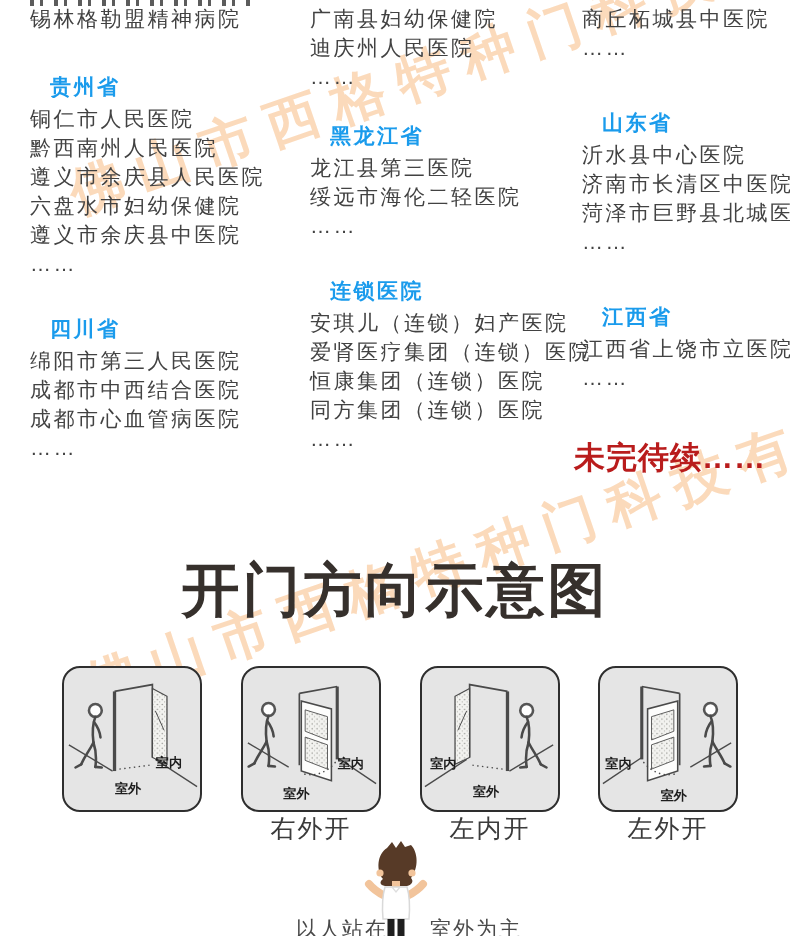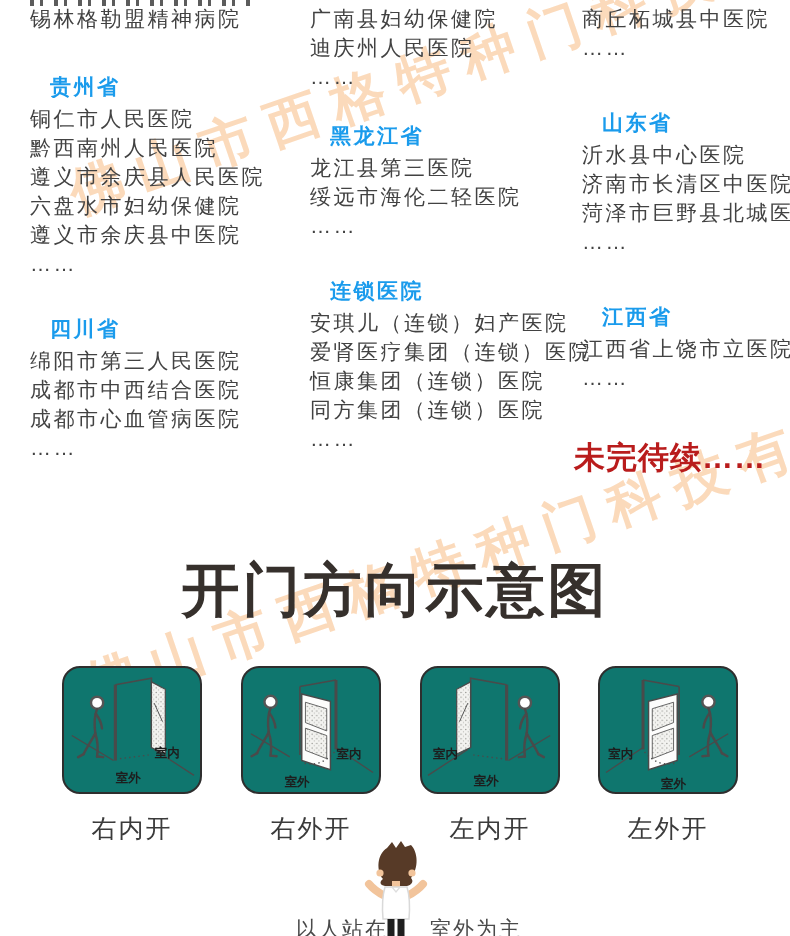--- a/index.html
+++ b/index.html
@@ -33,8 +33,8 @@
   
   .diagram-title { position:absolute; left:0; top:552px; width:790px; text-align:center;
     font-size:58px; font-weight:800; color:#36302c; letter-spacing:3px; }
-  .door-card { position:absolute; top:666px; width:140px; height:128px;
-    border:2.5px solid #2e2e2e; border-radius:18px; background:#0f766e; }
+  .door-card { position:absolute; top:666px; width:140px; height:146px;
+    border:2.5px solid #2e2e2e; border-radius:18px; background:#e5e5e5; }
   .card1{left:62px;} .card2{left:241px;} .card3{left:420px;} .card4{left:598px;}
   .door-caption { position:absolute; top:812px; width:140px; text-align:center;
     font-size:25px; color:#3b3b3b; letter-spacing:2px; }

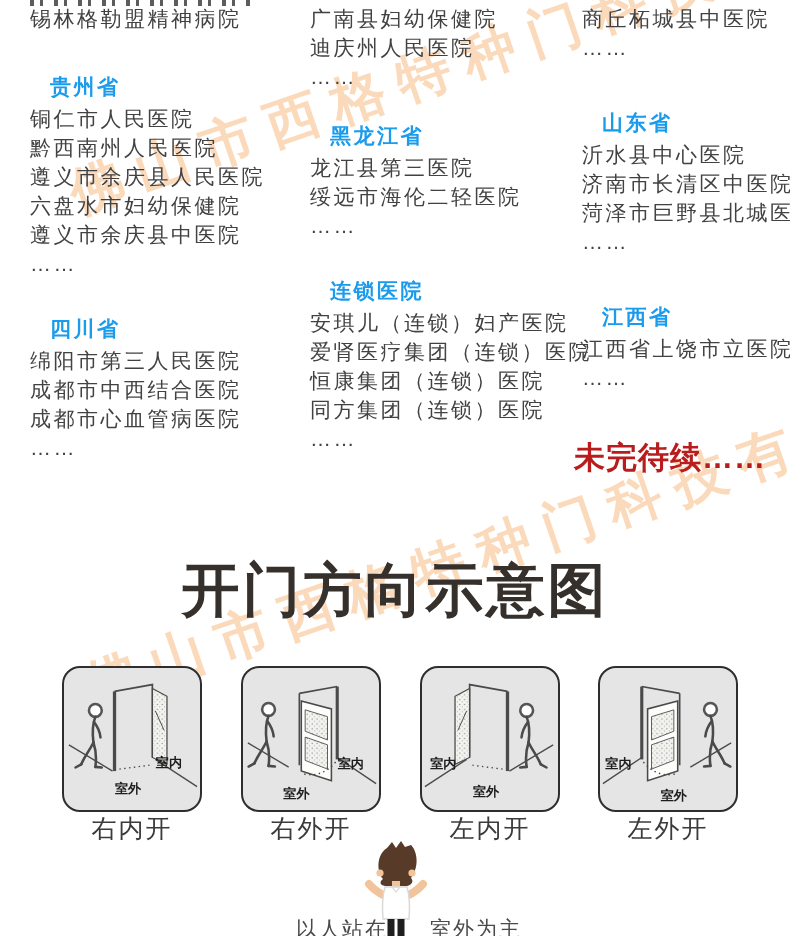--- a/index.html
+++ b/index.html
@@ -247,7 +247,6 @@
       </svg>
     </div>
 
-    <div class="door-caption cap1">右内开</div>
     <div class="door-caption cap2">右外开</div>
     <div class="door-caption cap3">左内开</div>
     <div class="door-caption cap4">左外开</div>

